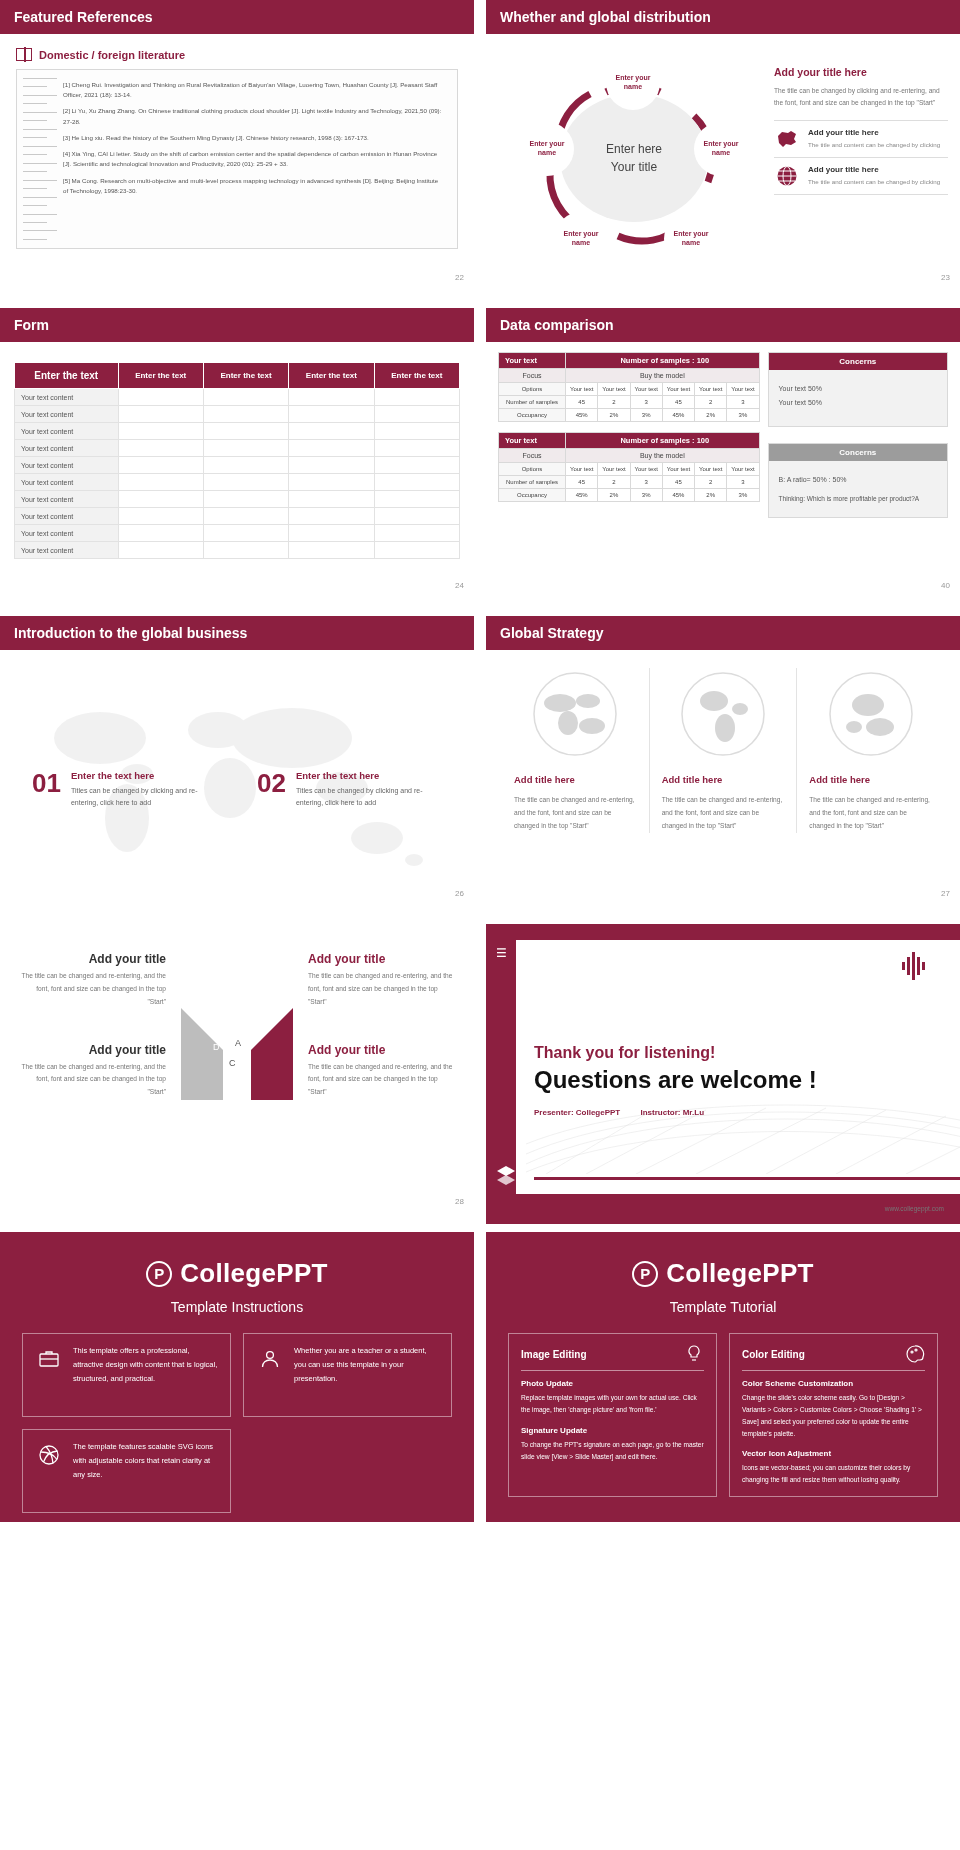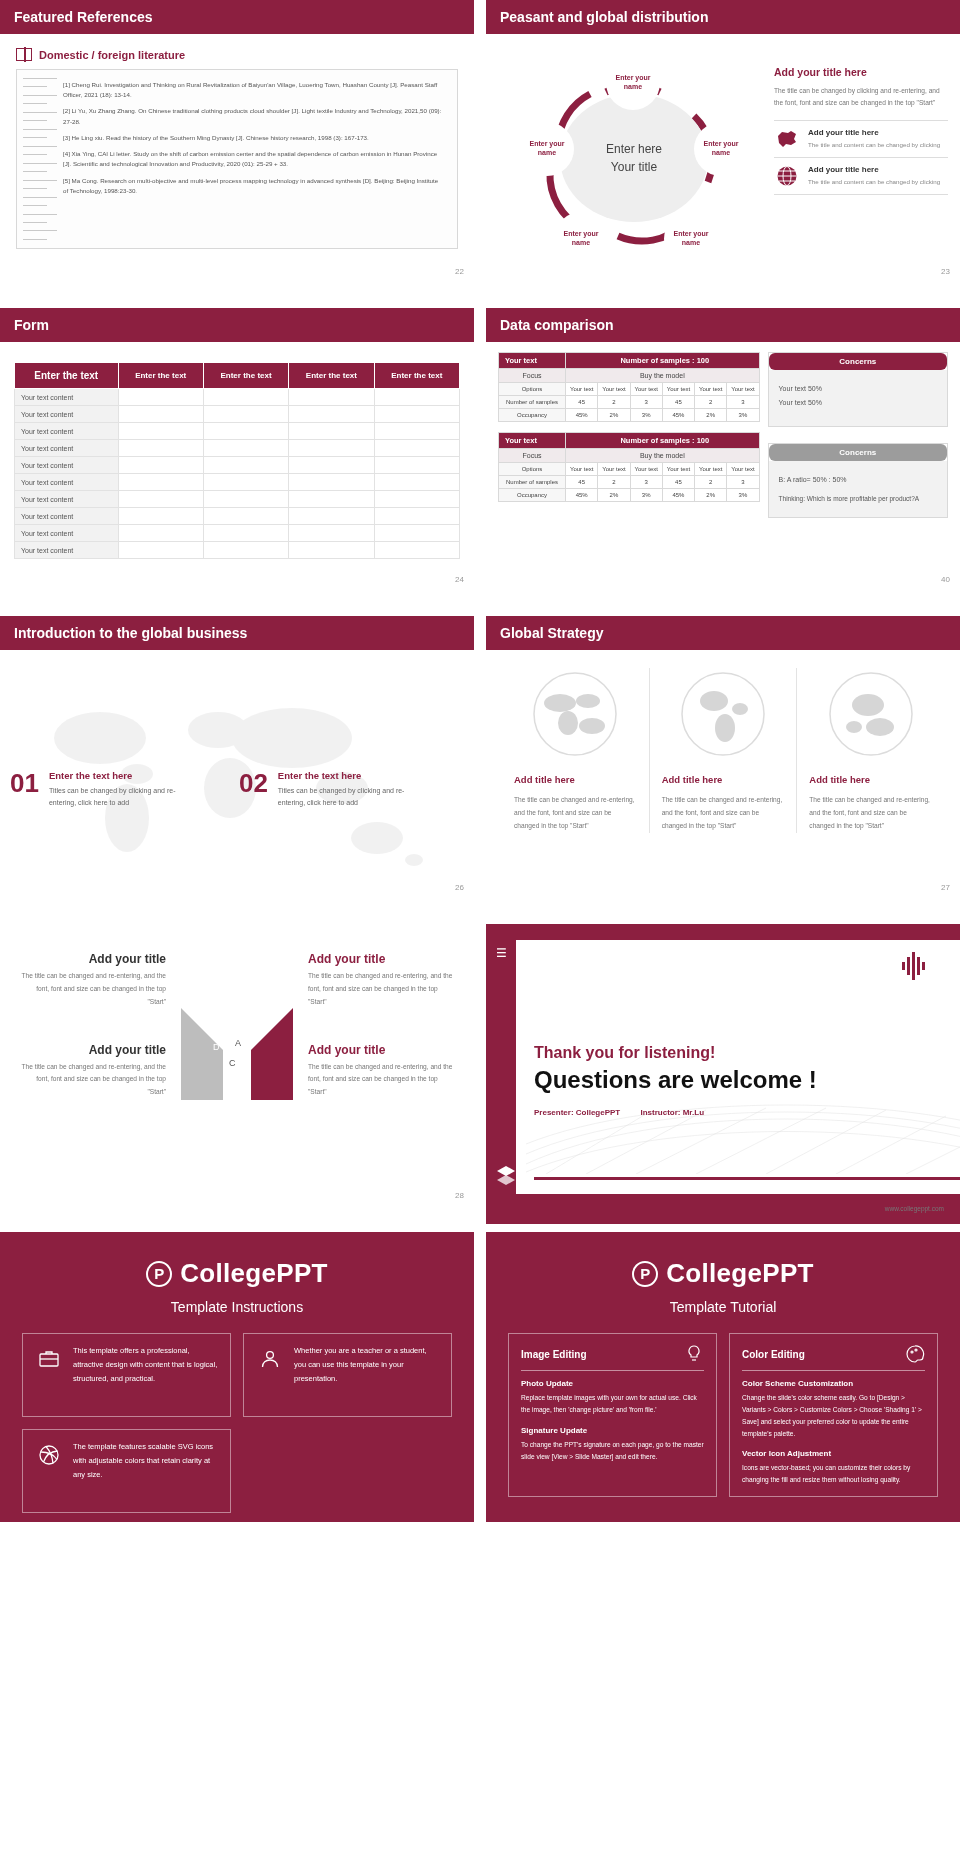--- a/index.html
+++ b/index.html
@@ -179,7 +179,7 @@
 
   <div class="slide s23">
     <div class="bar">
-        <span>Peasant and global distribution</span>
+        <span>Whether and global distribution</span>
       </div>
     <div class="wrap">
       <div class="circlewrap">

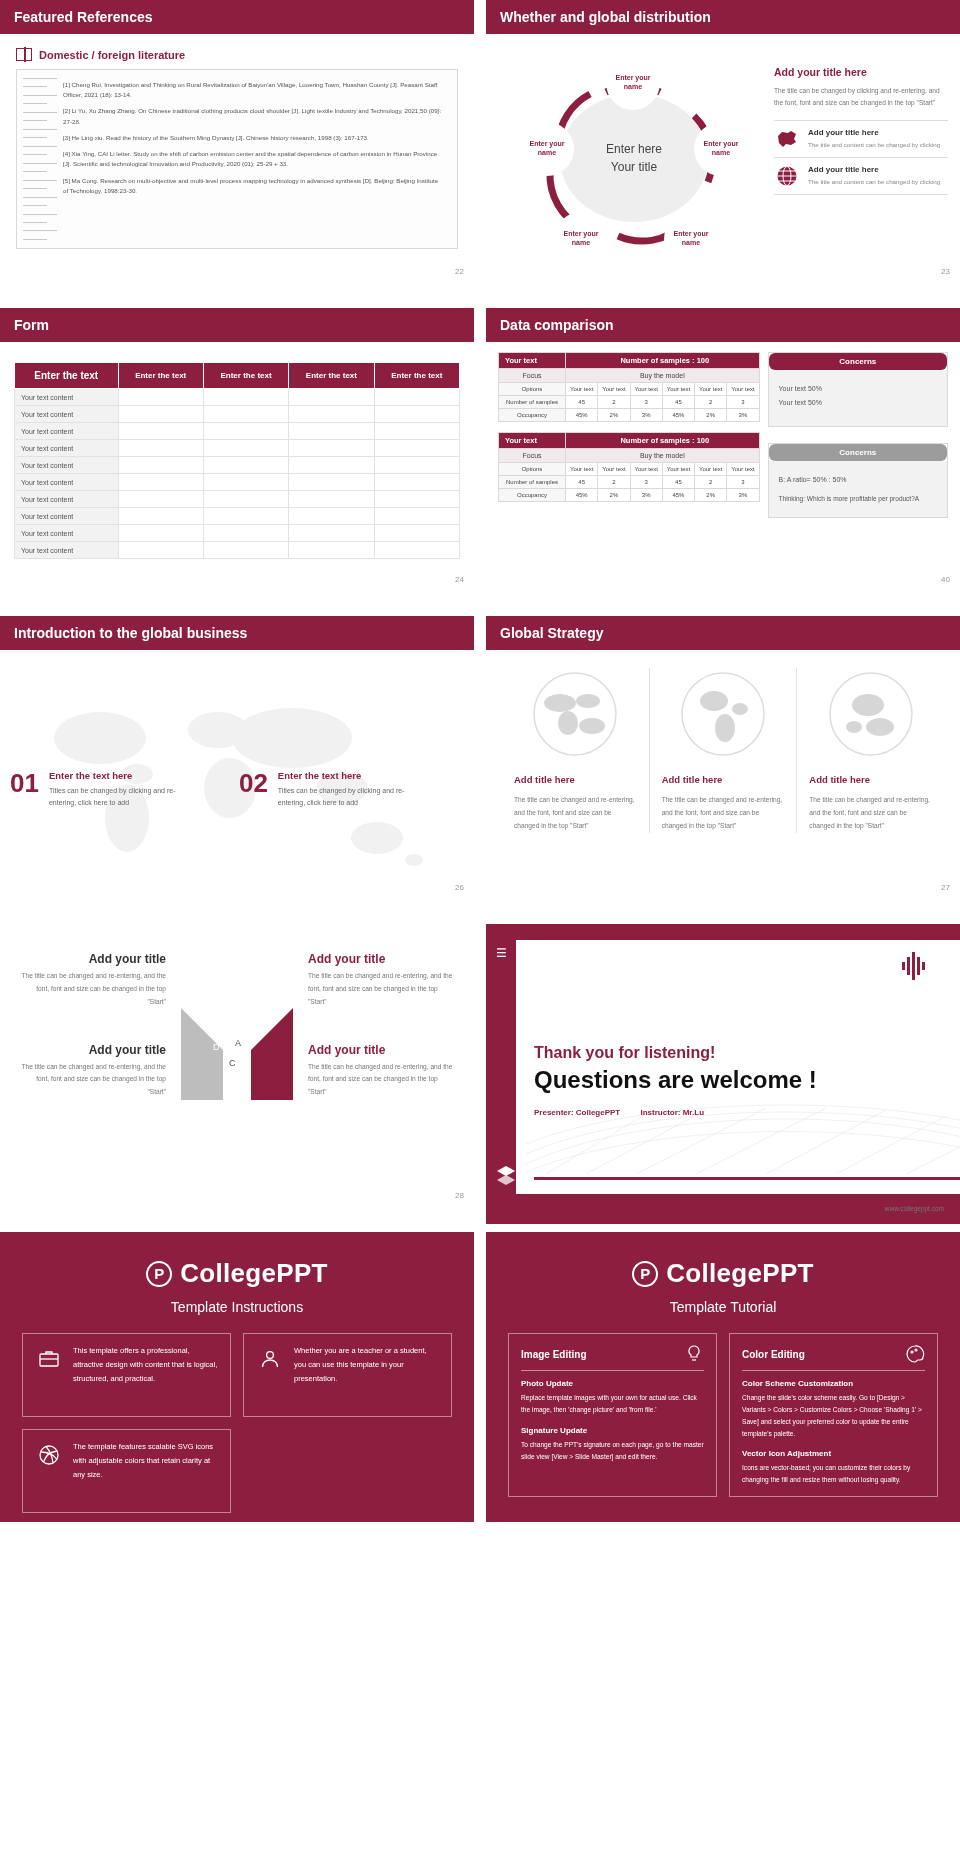--- a/index.html
+++ b/index.html
@@ -14,7 +14,7 @@
   .grid { display:grid; grid-template-columns:1fr 1fr; gap:8px 12px; padding:0 0 0 0; }
   .slide { background:#fff; position:relative; overflow:hidden; }
   .bar { background:#8c1f40; color:#fff; height:34px; display:flex; align-items:center; padding:0 14px; font-size:14px; font-weight:bold; }
-  .pagenum { position:absolute; right:10px; bottom:24px; font-size:8px; color:#999; }
+  .pagenum { position:absolute; right:10px; bottom:18px; font-size:8px; color:#999; }
 
   
   .s22 { height:300px; }

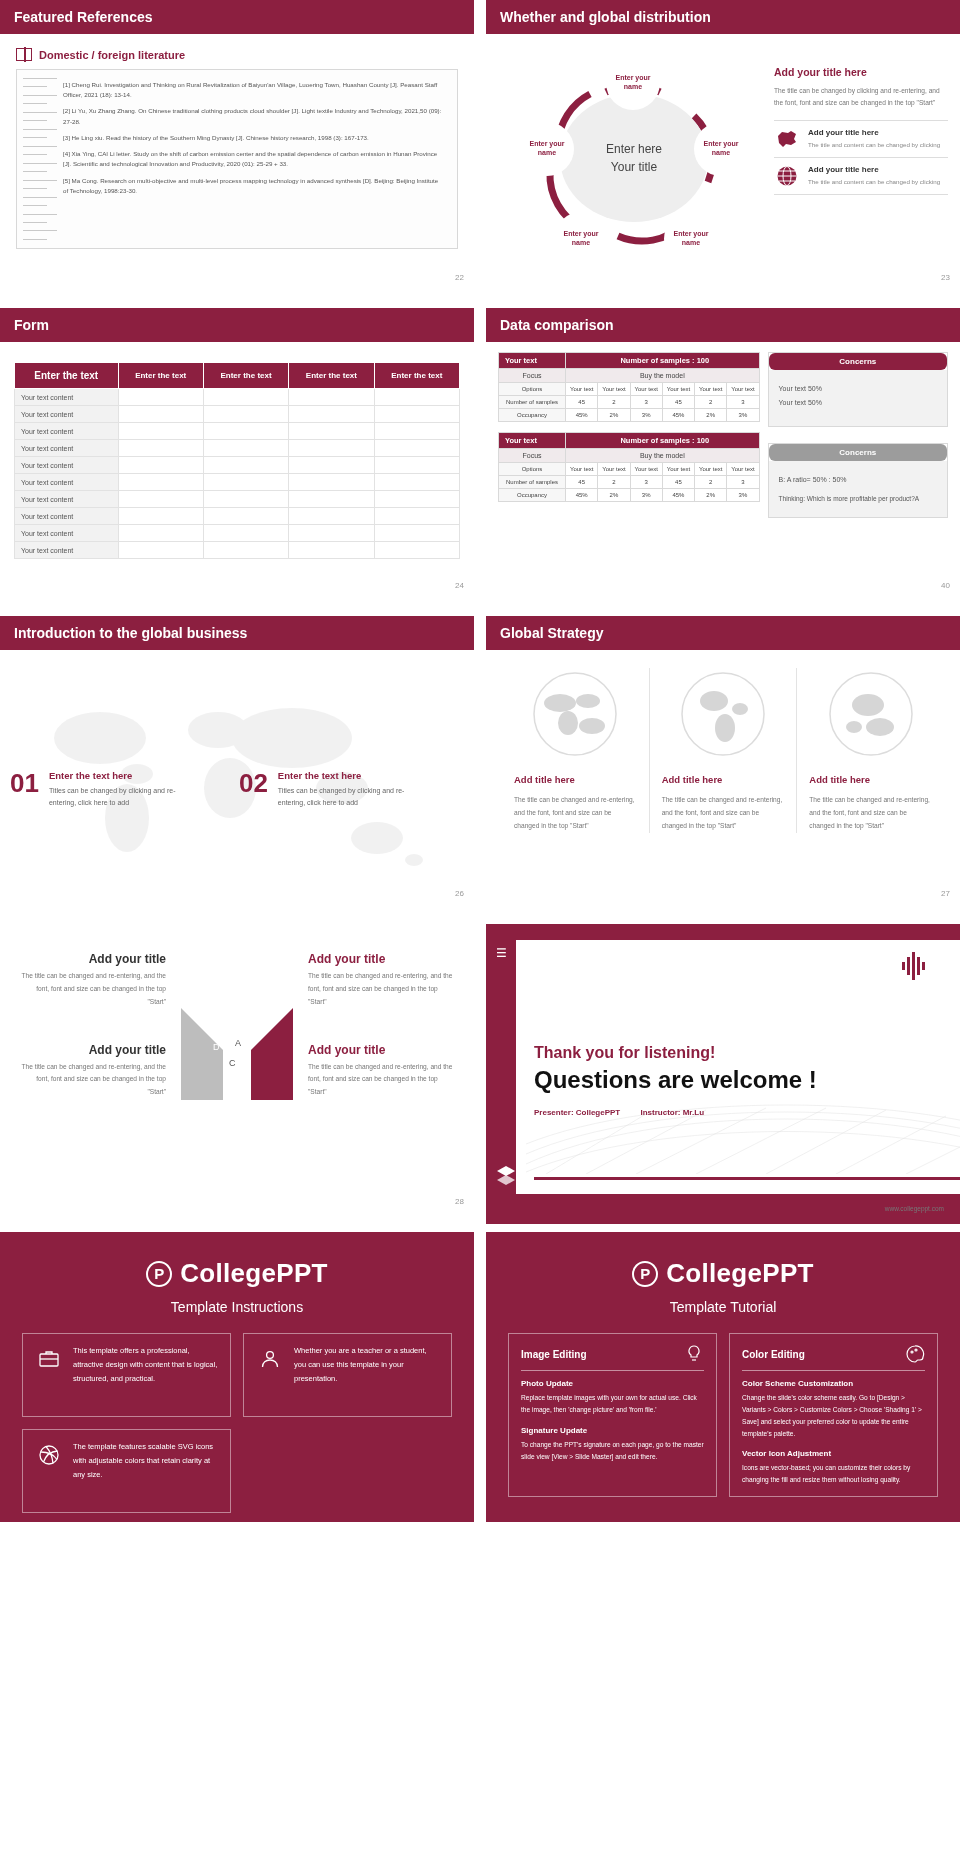--- a/index.html
+++ b/index.html
@@ -64,7 +64,7 @@
   .dtbl .hdr2 { background:#f0eaec; font-size:7px; }
   .dtbl .lbl { background:#f7f7f7; font-size:6px; }
   .concern { border:1px solid #d9d9d9; margin-bottom:16px; }
-  .concern .ch { background:#8c1f40; color:#fff; font-size:8px; font-weight:bold; text-align:center; padding:4px;border-radius:6px; }
+  .concern .ch { background:#8c1f40; color:#fff; font-size:8px; font-weight:bold; text-align:center; padding:4px; }
   .concern .ch.gray { background:#9c9c9c; }
   .concern .cb { background:#f2f2f2; padding:12px 10px; font-size:7px; color:#555; line-height:2; min-height:56px; }
 

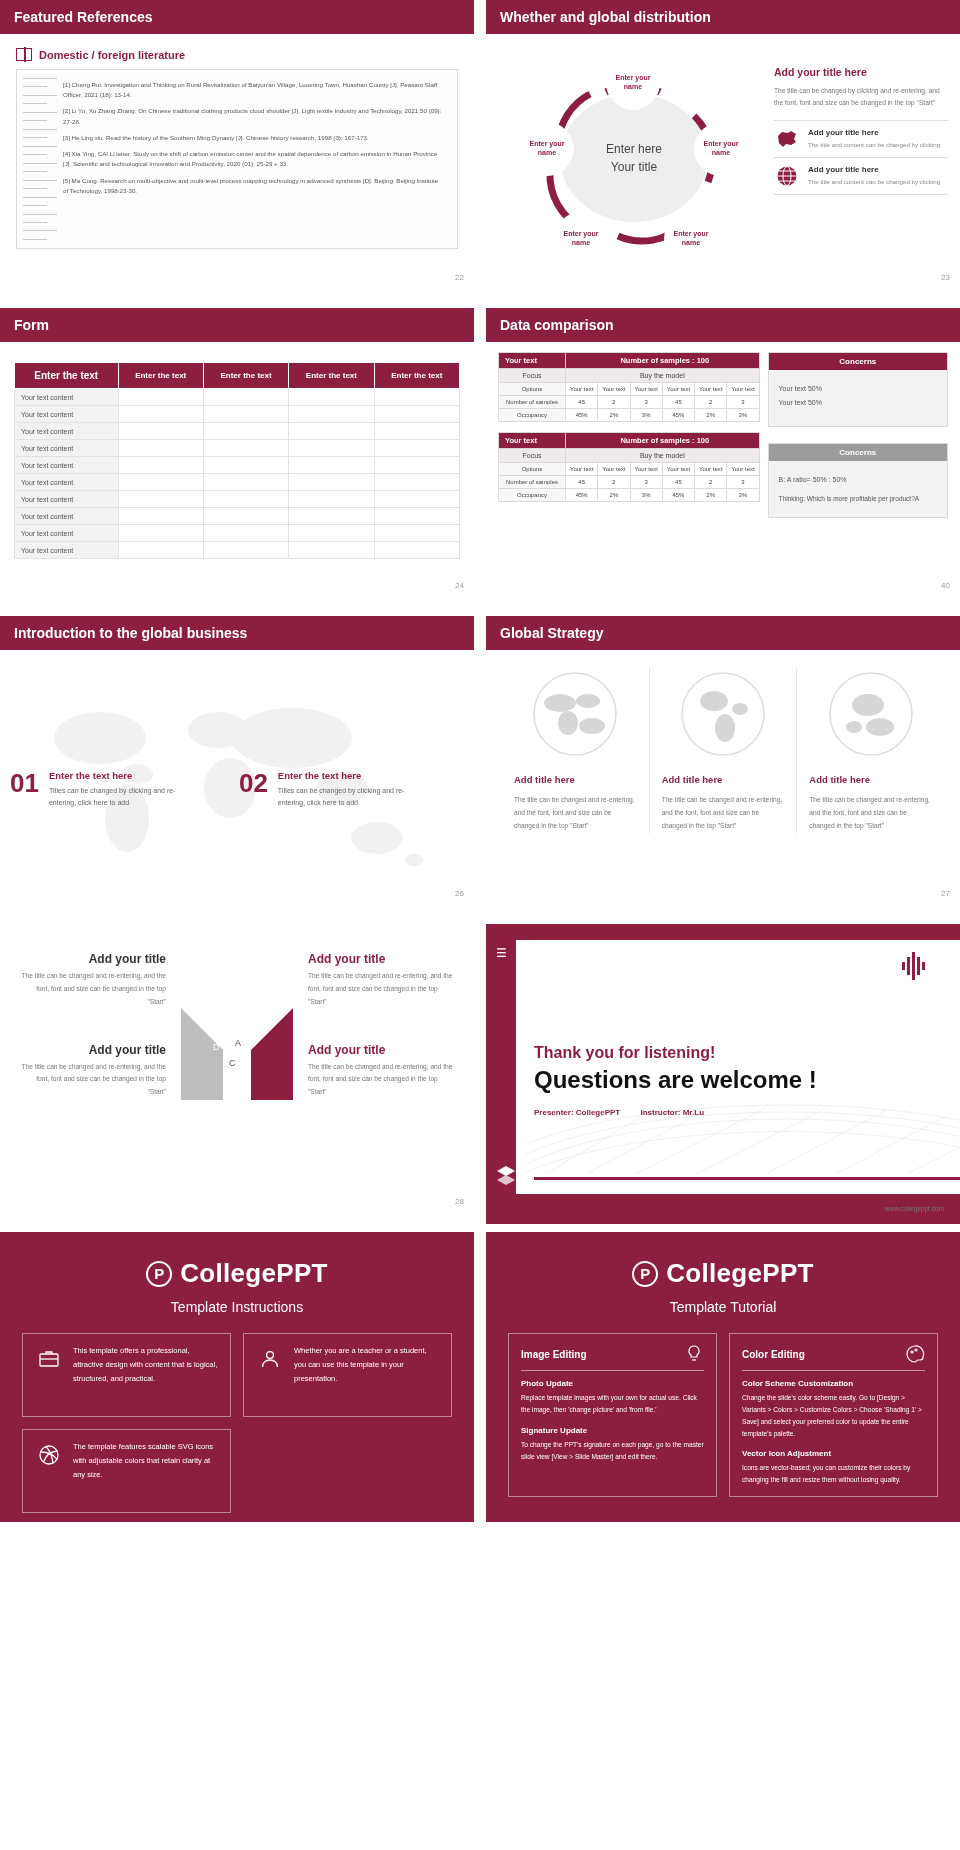--- a/index.html
+++ b/index.html
@@ -71,7 +71,7 @@
   
   .s26 { height:300px; }
   .s26 .mapbg { position:absolute; inset:34px 0 0 0; display:flex; align-items:center; justify-content:center; opacity:.25; }
-  .s26 .nums { position:relative; display:flex; gap:40px; padding:120px 10px 0; }
+  .s26 .nums { position:relative; display:flex; gap:40px; padding:120px 32px 0; }
   .s26 .numitem { display:flex; gap:10px; align-items:flex-start; }
   .s26 .numitem .n { font-size:26px; font-weight:bold; color:#8c1f40; line-height:1; }
   .s26 .numitem h4 { margin:0 0 4px; font-size:9.5px; color:#8c1f40; font-weight:bold; }

